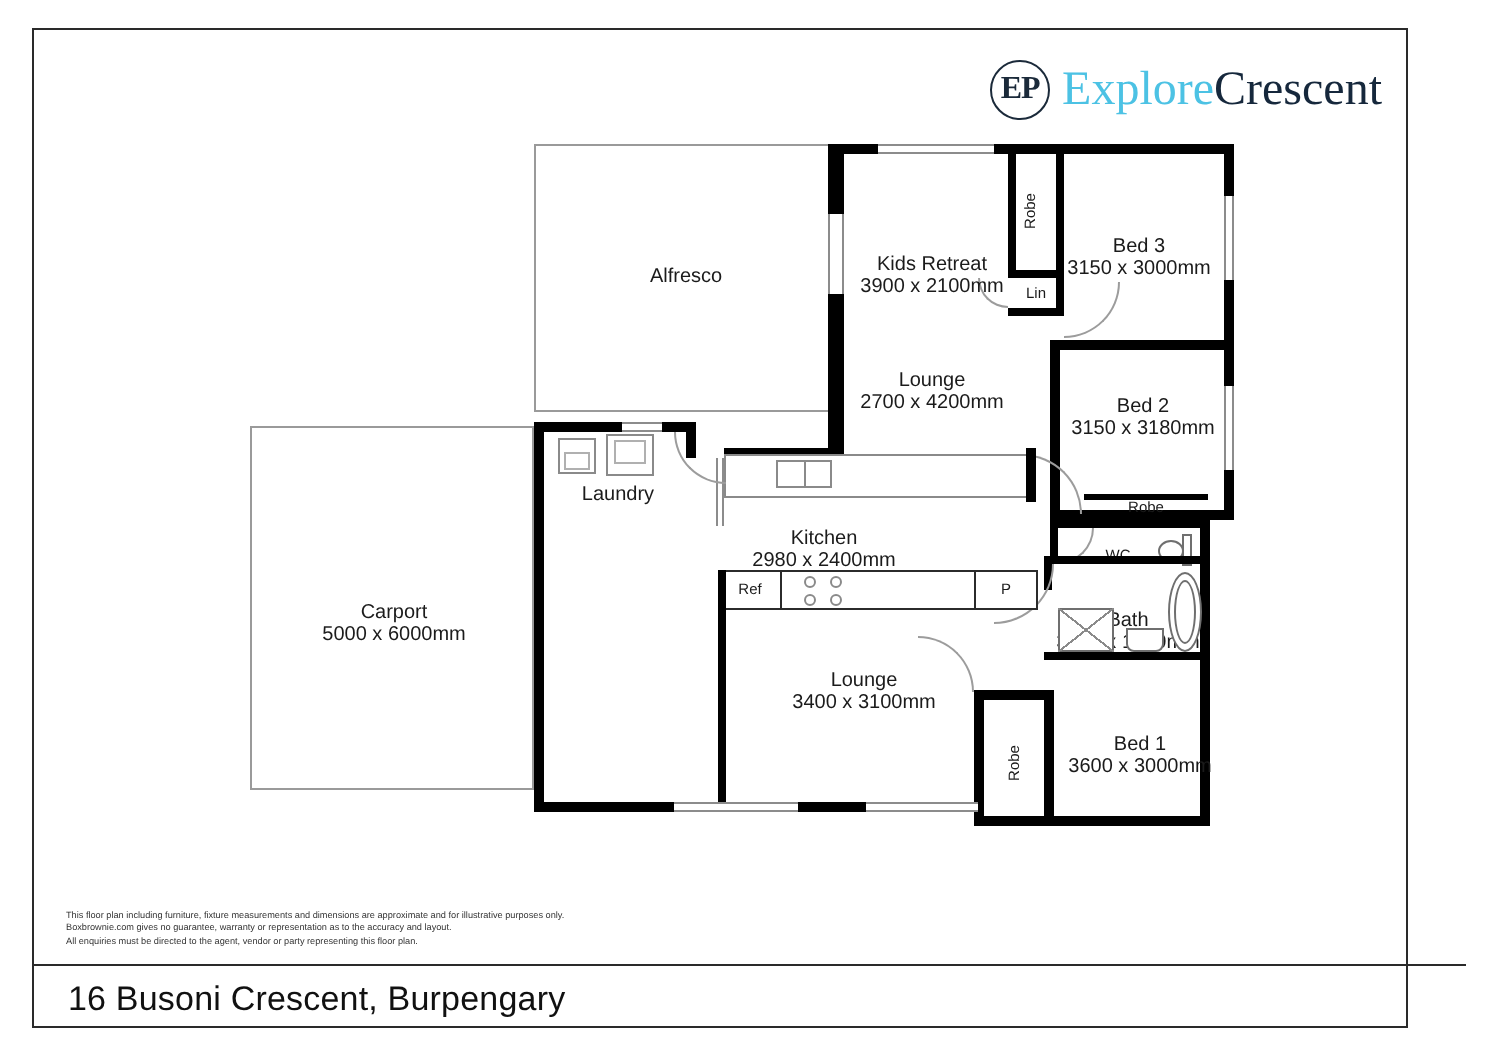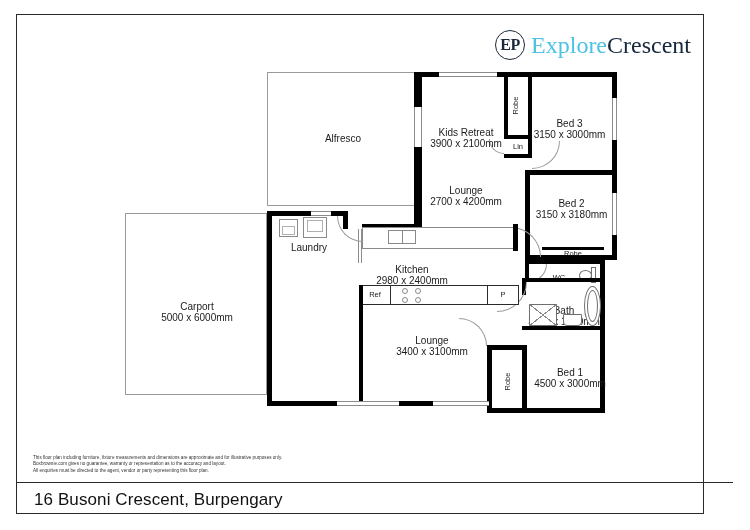--- a/index.html
+++ b/index.html
@@ -285,7 +285,7 @@
 
       <div class="rlabel" style="left:512px; top:352px; width:82px;">
         <span class="nm">Bed 1</span>
-        <span class="dim">4500 x 3000mm</span>
+        <span class="dim">3600 x 3000mm</span>
       </div>
       <div class="vlabel" style="left:468px; top:362px; width:44px; text-align:center;">Robe</div>
       <div class="arc arc-tr" style="left:442px; top:303px; width:28px; height:28px;"></div>

